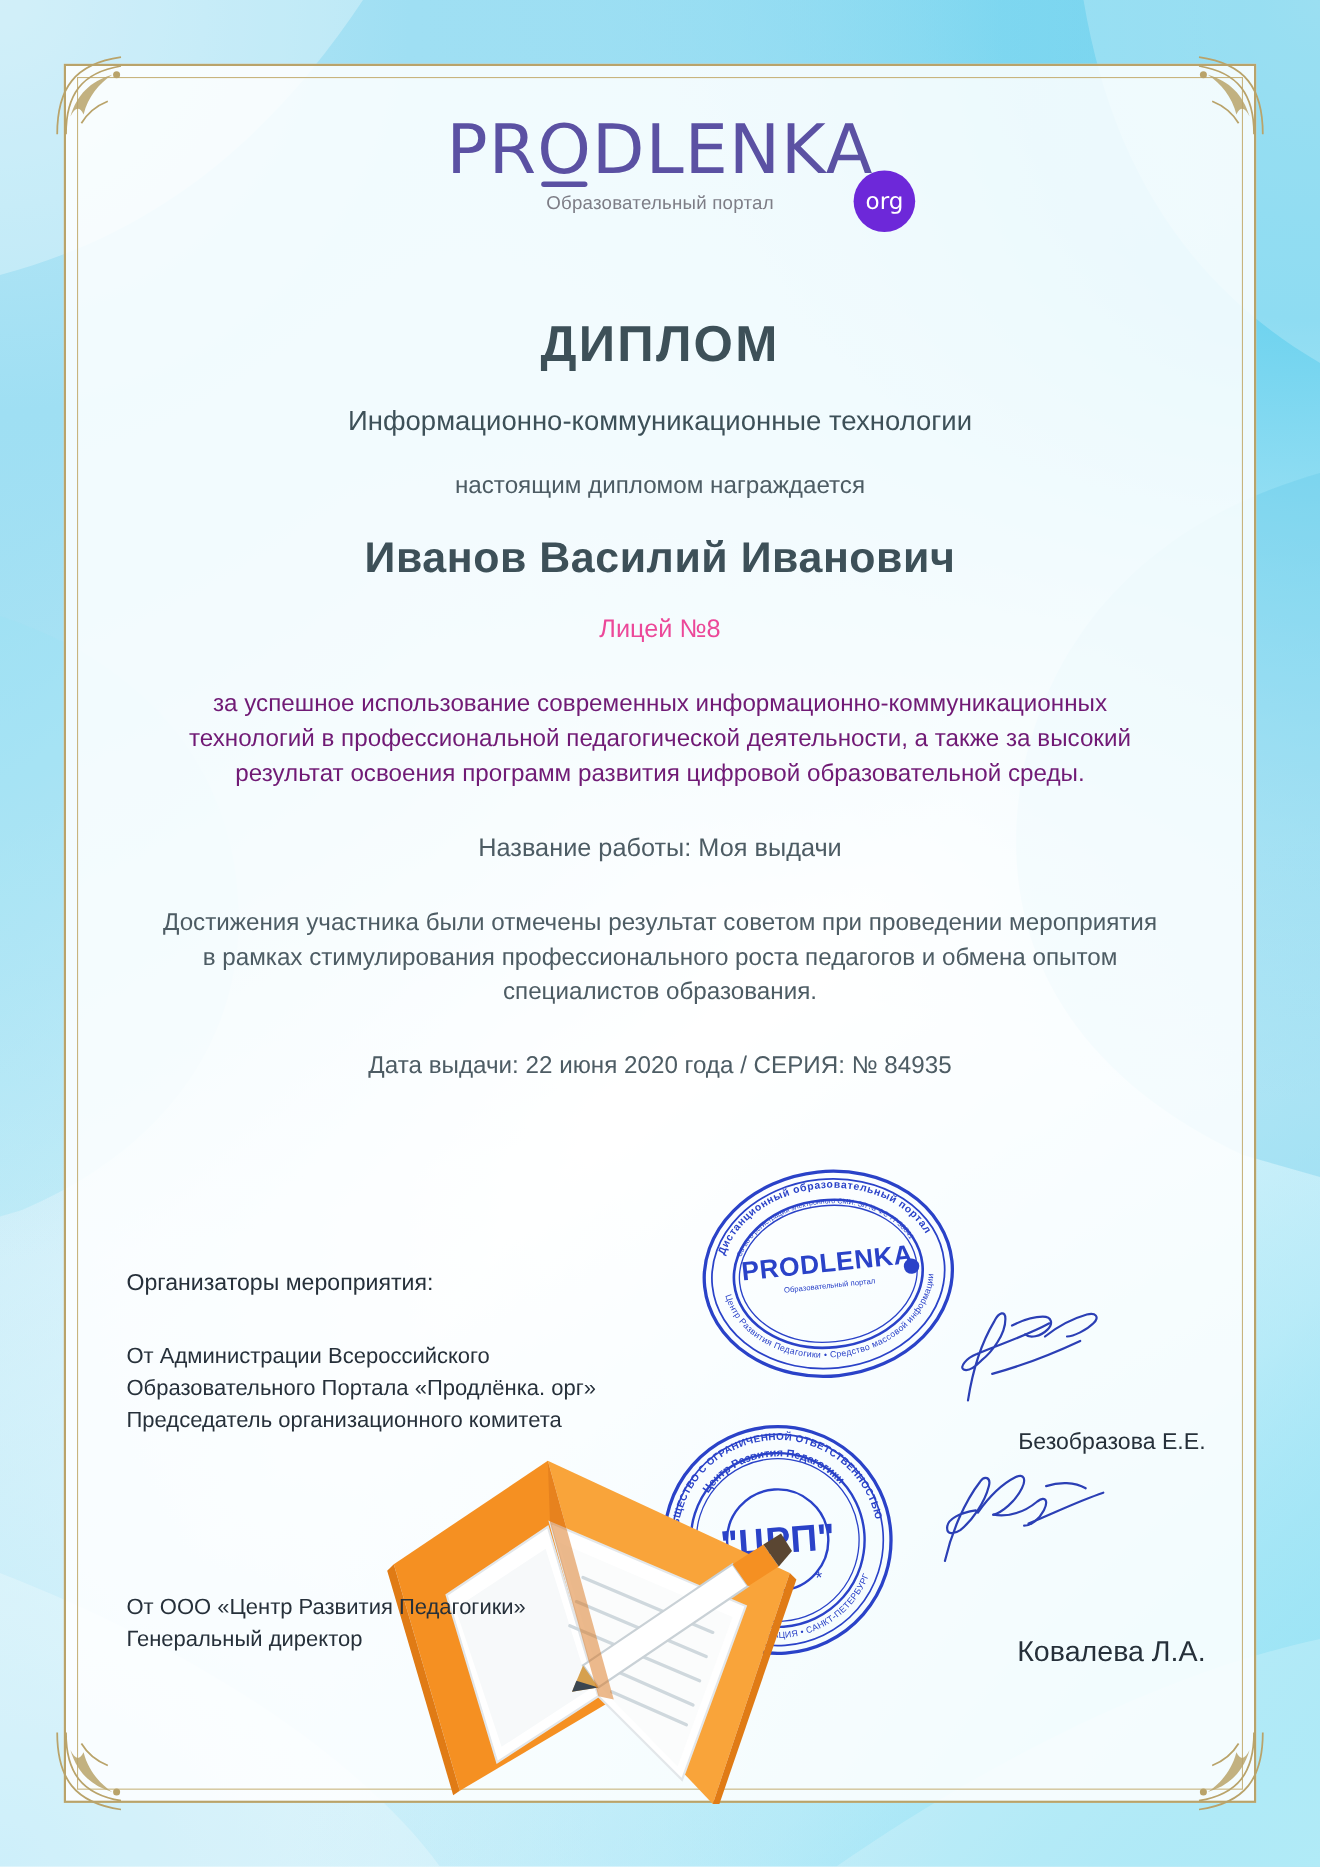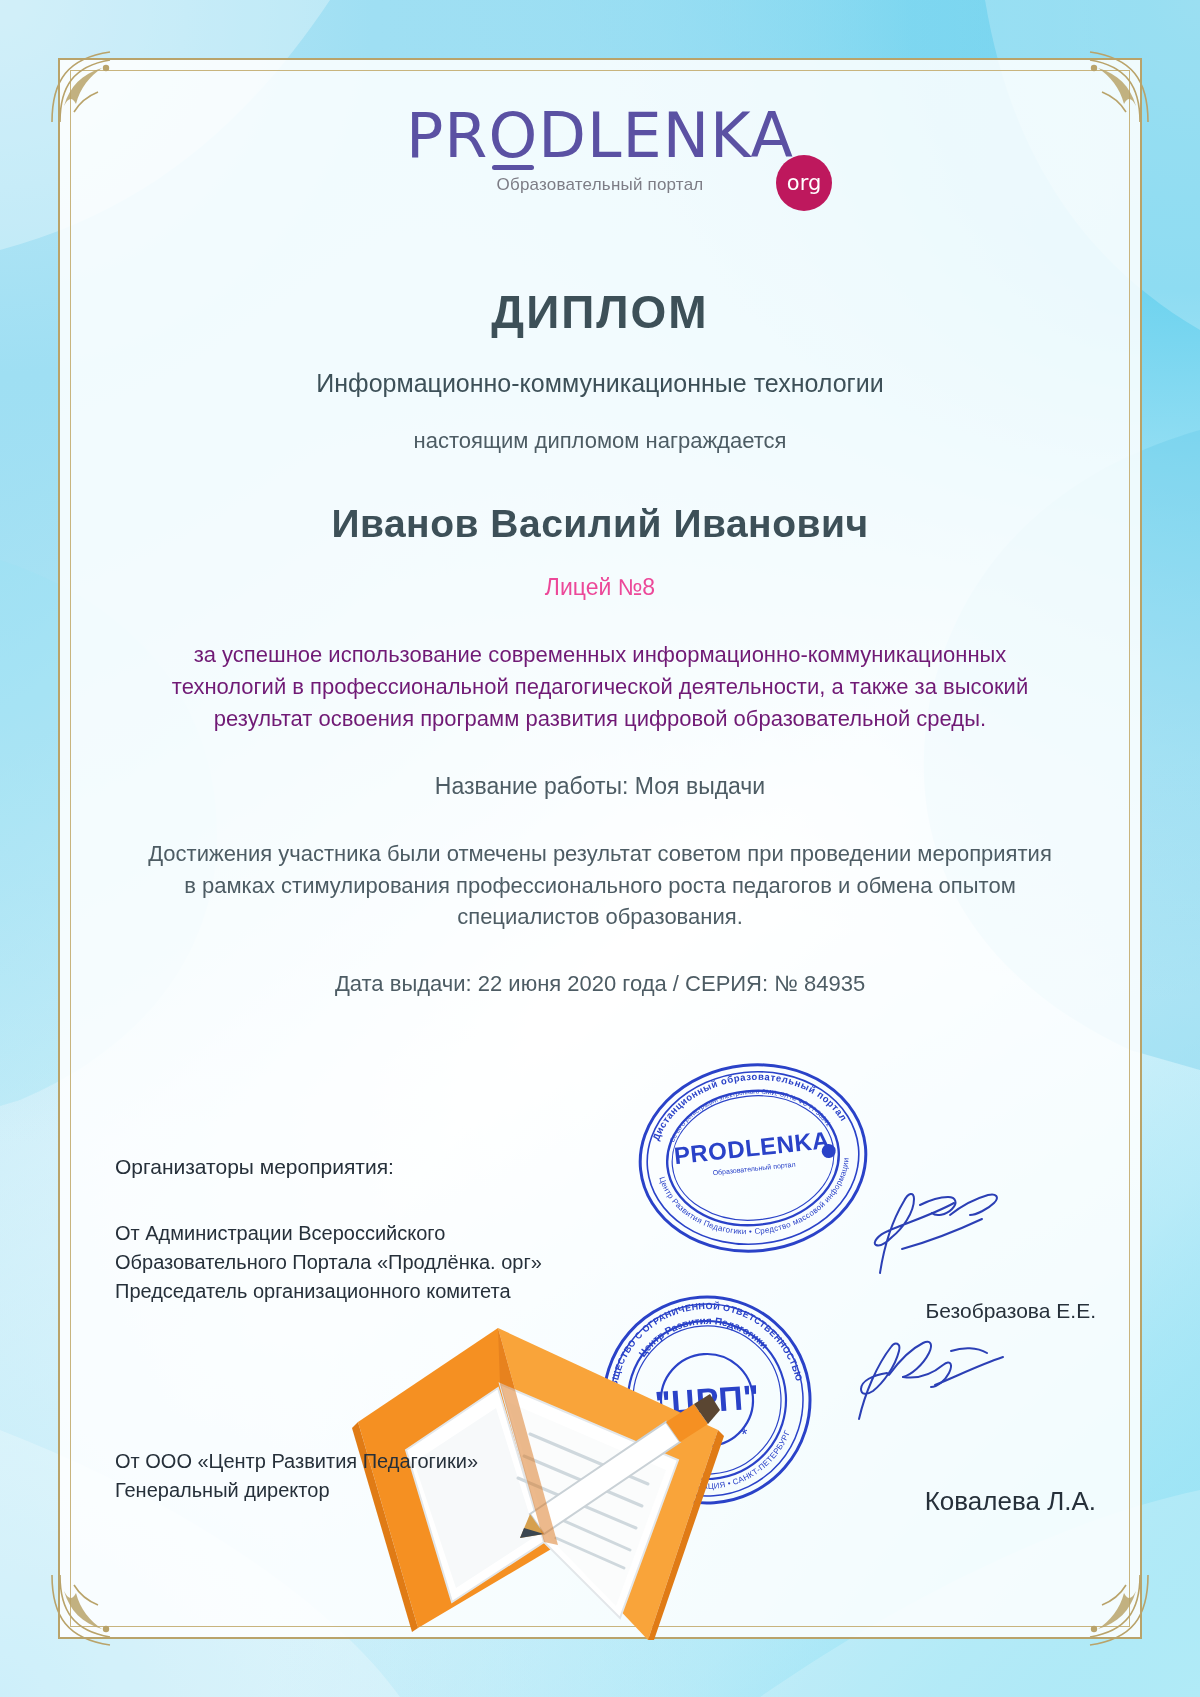--- a/index.html
+++ b/index.html
@@ -104,7 +104,7 @@
     bottom: -16px;
     width: 56px; height: 56px;
     border-radius: 50%;
-    background: #be185d;
+    background: #6d28d9;
     color: #ffffff;
     font-size: 21px;
     line-height: 56px;

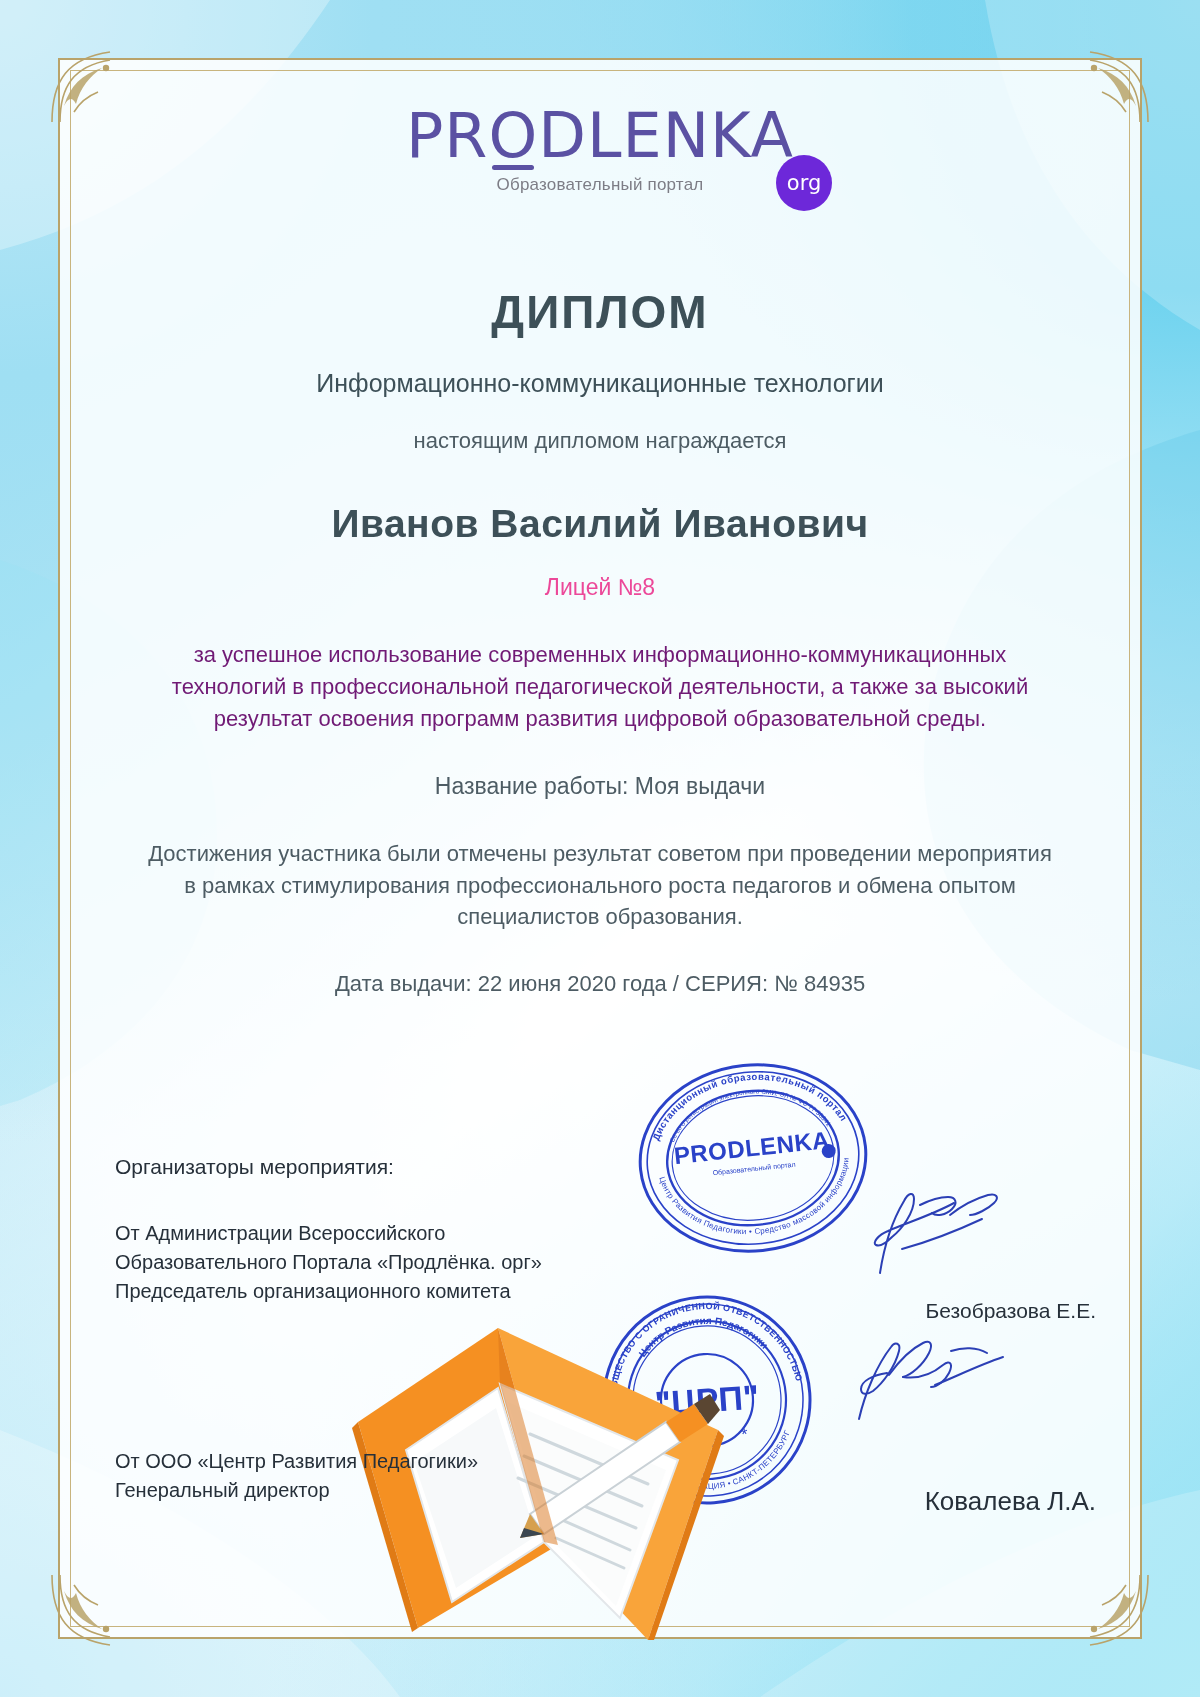--- a/index.html
+++ b/index.html
@@ -137,7 +137,7 @@
     color: #4d5c64;
   }
   .recipient {
-    margin-top: 48px;
+    margin-top: 32px;
     font-size: 39px;
     font-weight: bold;
     color: #3d5058;

